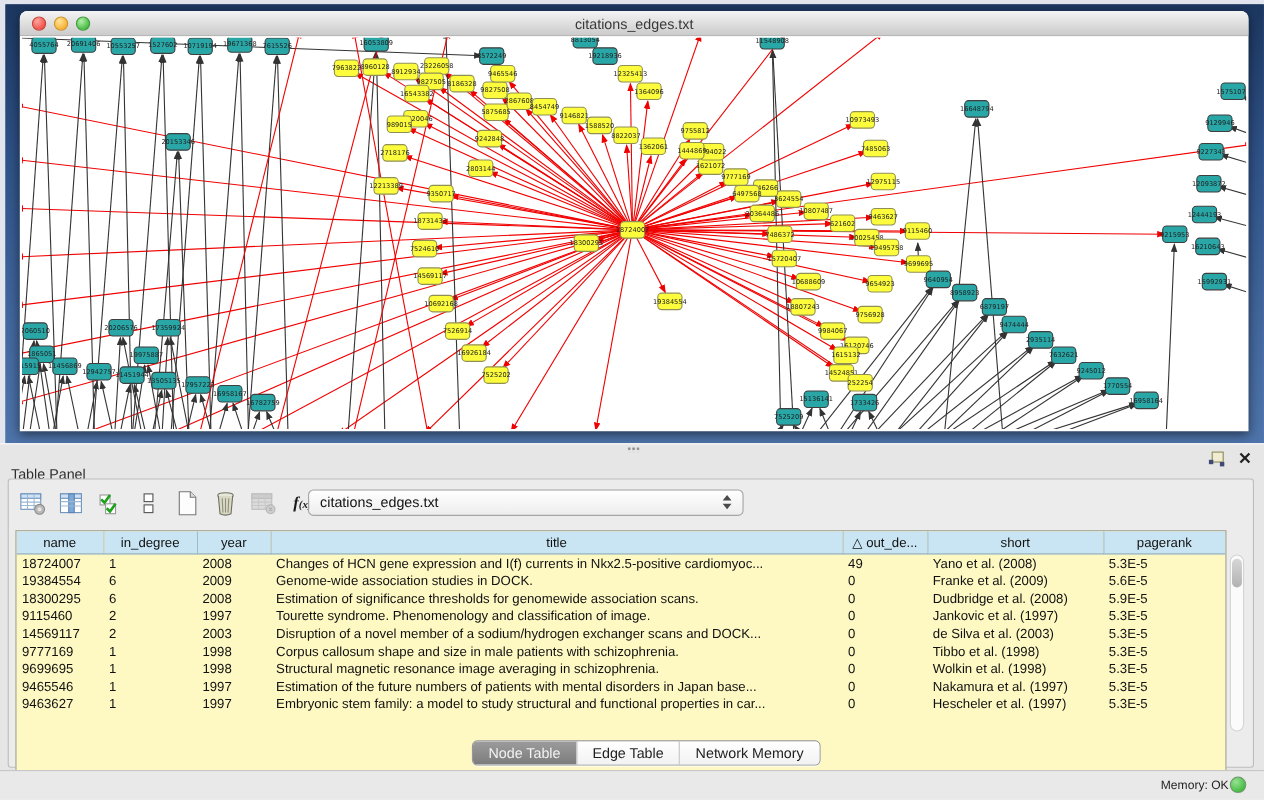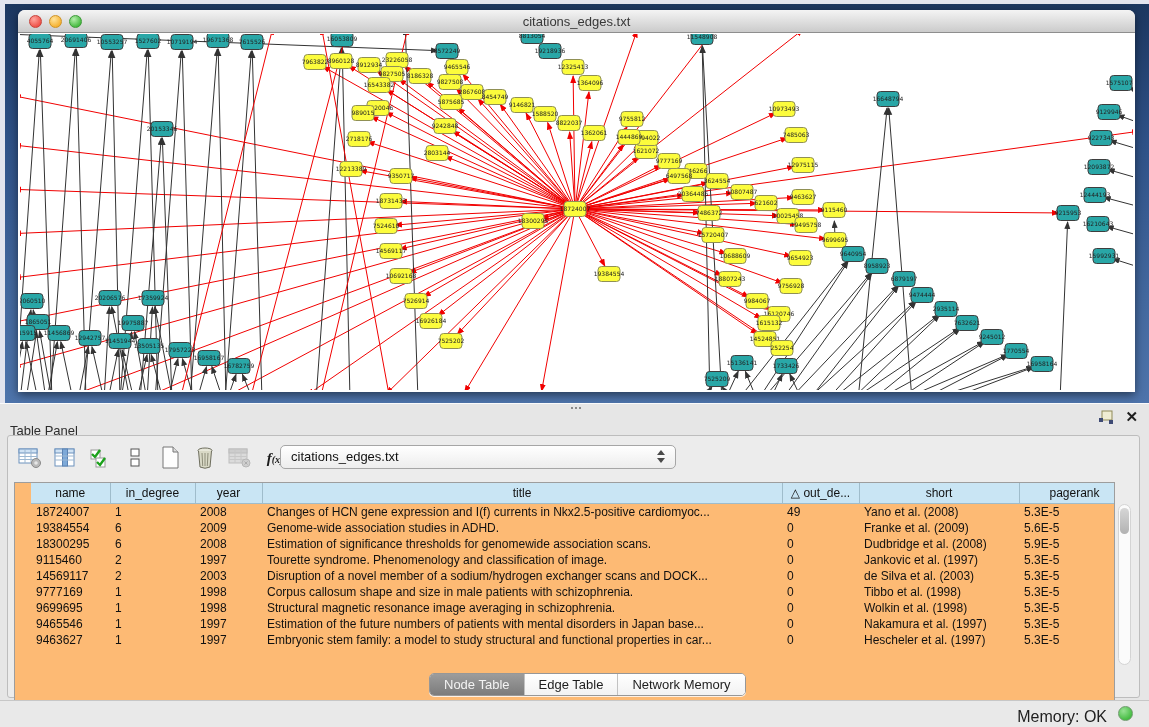--- a/index.html
+++ b/index.html
@@ -51,7 +51,7 @@
     border-top:5px solid #4a4a4a; }
 
   .table-wrap { position:absolute; left:6px; top:46px; width:1101px; height:232px;
-    background:#fdba74; border:1px solid #9d9d9d; overflow:hidden;padding-left:16px; }
+    background:#fef9c3; border:1px solid #9d9d9d; overflow:hidden; }
   table { border-collapse:collapse; table-layout:fixed; width:1099px; font-size:12px; }
   col.c0{width:79px} col.c1{width:85px} col.c2{width:67px} col.c3{width:520px}
   col.c4{width:77px} col.c5{width:160px} col.c6{width:111px}

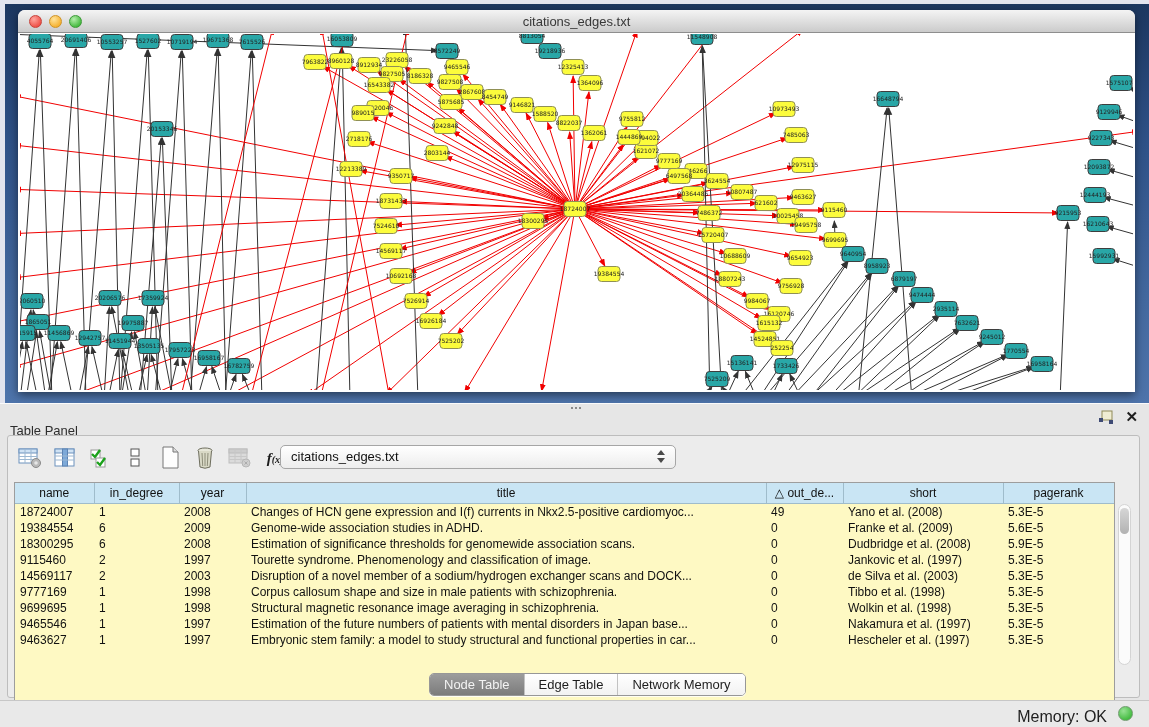--- a/index.html
+++ b/index.html
@@ -845,7 +845,7 @@
               <td>19384554</td>
               <td>6</td>
               <td>2009</td>
-              <td>Genome-wide association studies in ADHD.</td>
+              <td>Genome-wide association studies in DOCK.</td>
               <td>0</td>
               <td>Franke et al. (2009)</td>
               <td>5.6E-5</td>

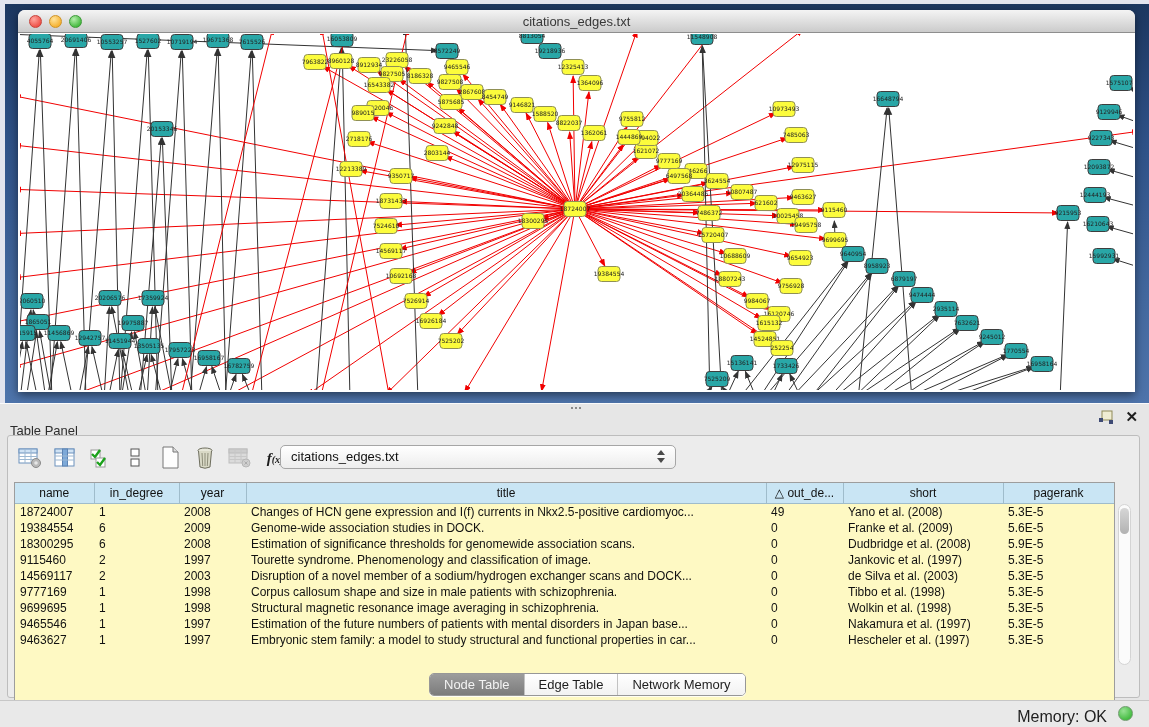--- a/index.html
+++ b/index.html
@@ -76,7 +76,7 @@
 
   .status-bar { position:absolute; left:0; top:700px; width:1149px; height:27px;
     background:#e9e9e9; border-top:1px solid #c7c7c7; }
-  .memory { position:absolute; right:42px; top:7px; font-size:16px; color:#1e1e1e; }
+  .memory { position:absolute; right:32px; top:7px; font-size:11px; color:#1e1e1e; }
   .mem-dot { position:absolute; right:16px; top:5px; width:15px; height:15px; border-radius:50%;
     background:radial-gradient(circle at 35% 30%,#97e293,#3db83a 80%); border:1px solid #6e9a6c; }
 </style>

